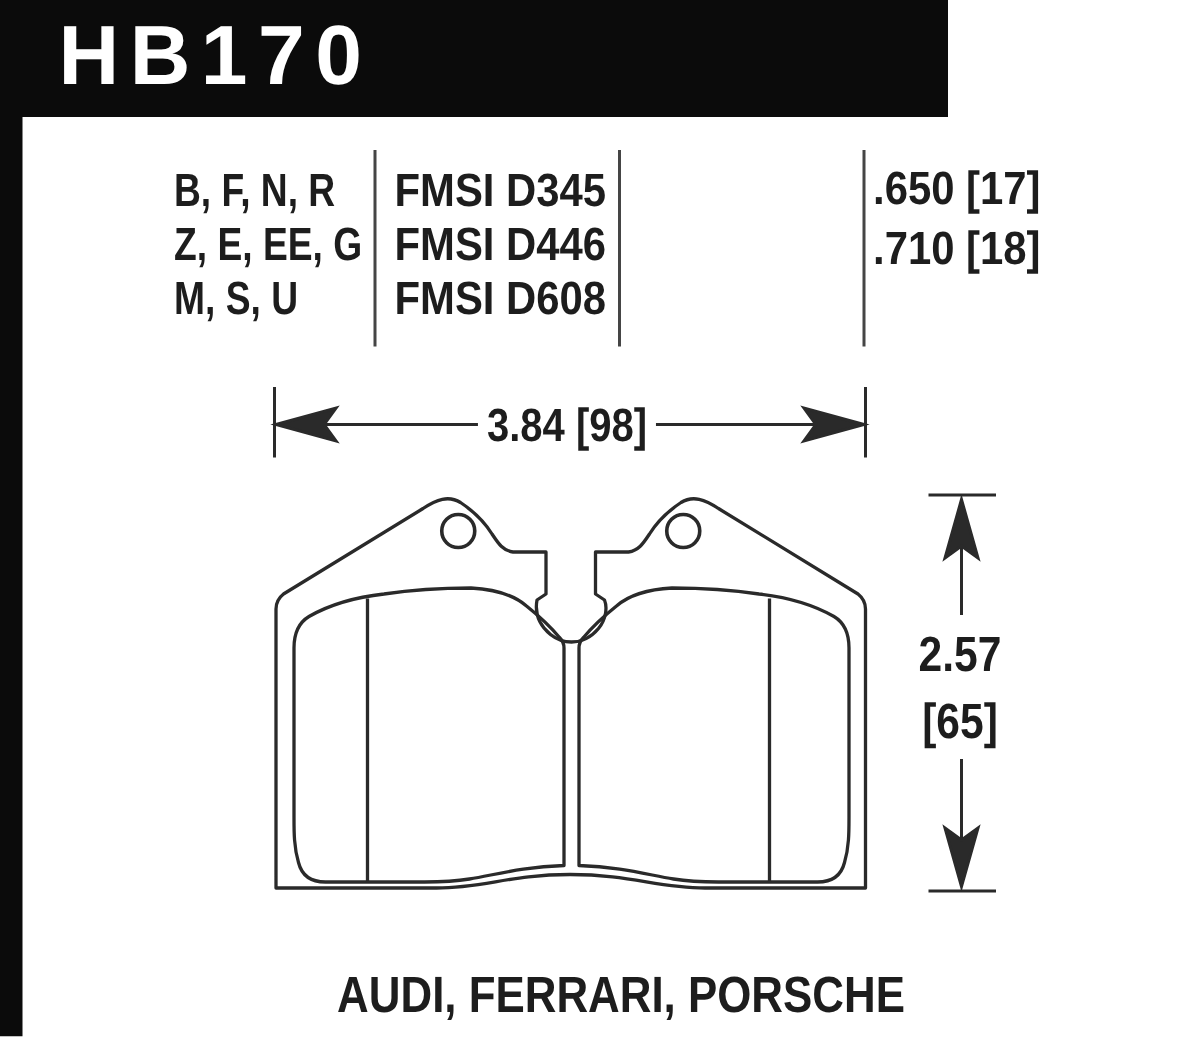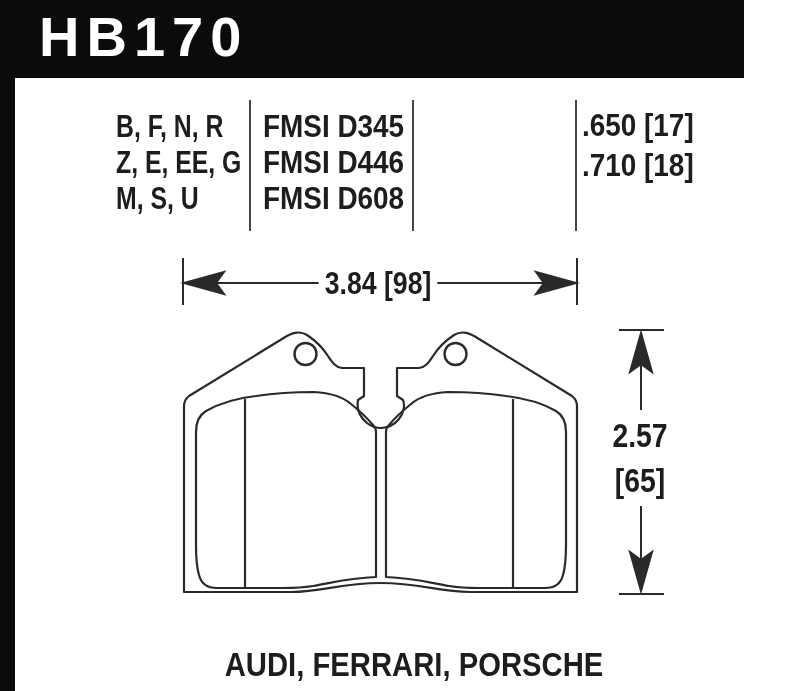--- a/index.html
+++ b/index.html
@@ -10,7 +10,7 @@
   .abs{position:absolute;}
 
   
-  .topbar{left:0;top:0;width:744px;height:78px;background:#0b0b0b;text-decoration:underline;}
+  .topbar{left:0;top:0;width:632px;height:78px;background:#0b0b0b;text-decoration:underline;}
   .leftbar{left:0;top:0;width:15px;height:691px;background:#0b0b0b;}
   .part-number{
     position:absolute;left:39px;top:0;height:76px;line-height:74px;

